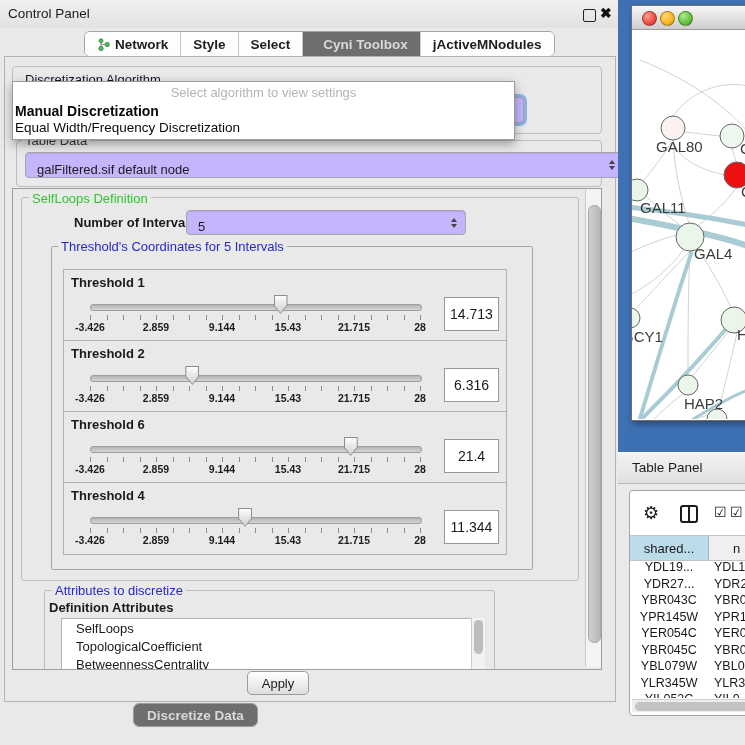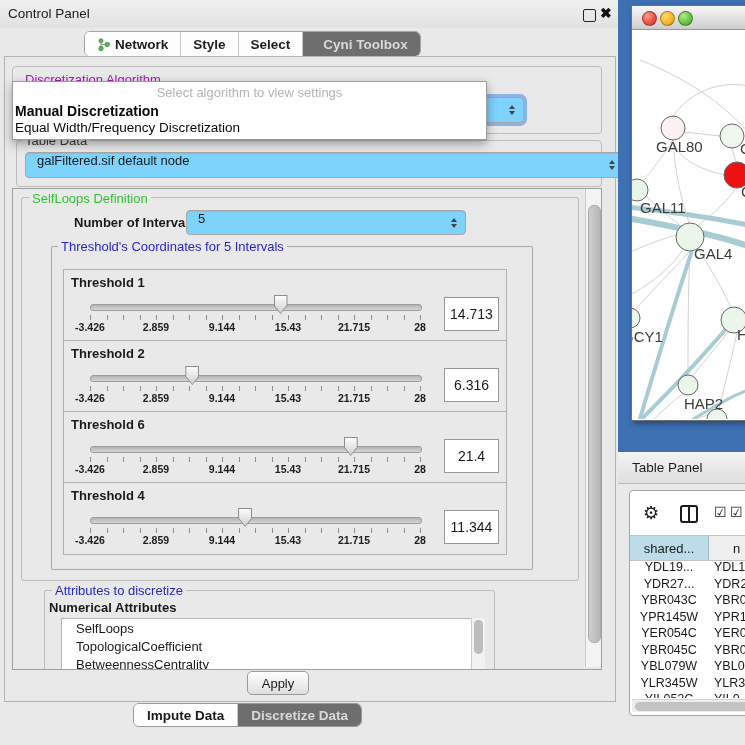--- a/index.html
+++ b/index.html
@@ -129,6 +129,9 @@
       </div>
       <div class="tab sel">
         <span>Cyni Toolbox</span>
+      </div>
+      <div class="tab">
+        <span>jActiveMNodules</span>
       </div>
     </div>
 

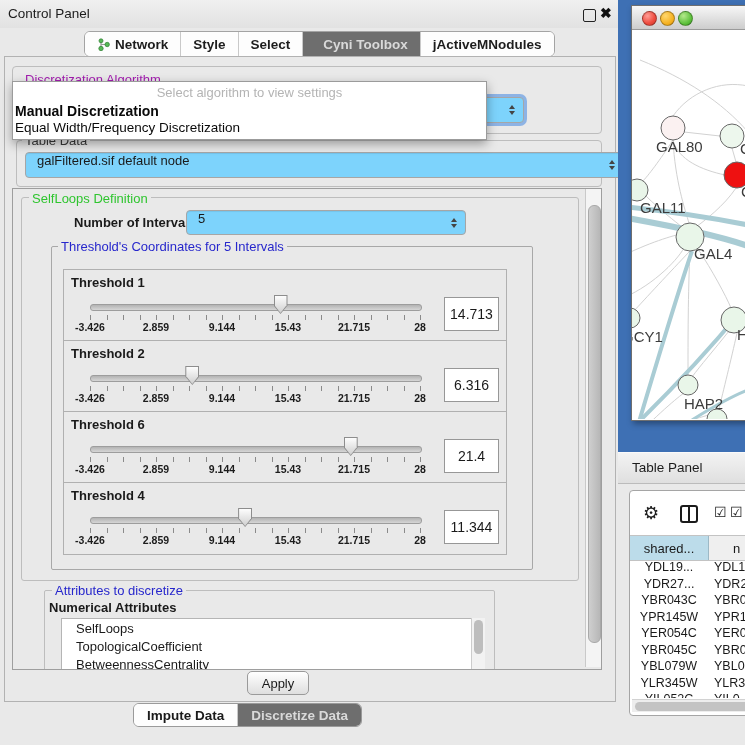--- a/index.html
+++ b/index.html
@@ -138,7 +138,7 @@
   <div class="abs panel"></div>
 
   <div class="abs group" style="left:12px;top:66px;width:588px;height:66px;"></div>
-  <div class="abs gtitle" style="left:22px;top:72px;color:#a21caf;">Discretization Algorithm</div>
+  <div class="abs gtitle" style="left:22px;top:72px;color:#0f172a;">Discretization Algorithm</div>
   <div class="abs combo focusring" style="left:24px;top:97px;width:463px;height:24px;">
     <span class="stepper">
         <div class="arr-u"></div>

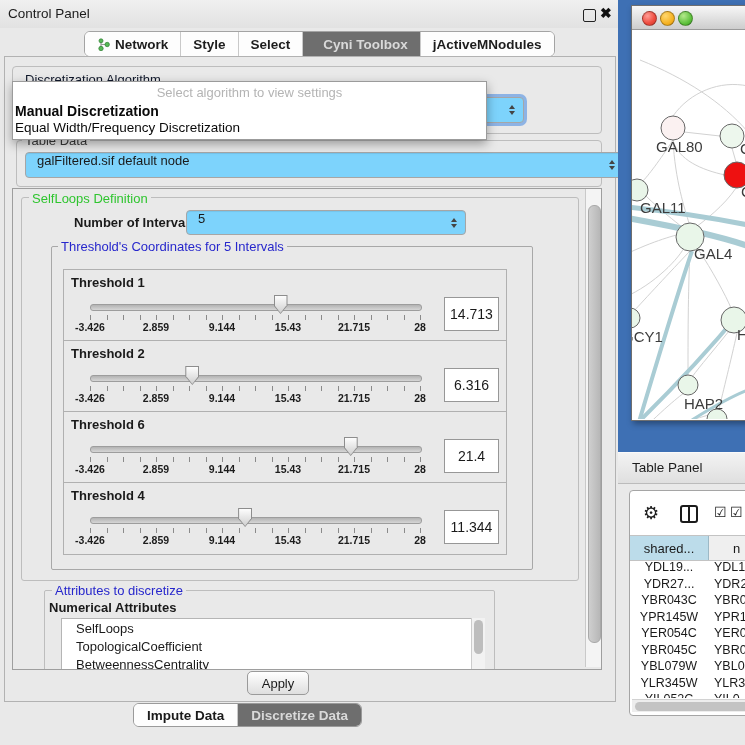--- a/index.html
+++ b/index.html
@@ -33,7 +33,7 @@
   .focusring{box-shadow:0 0 0 3px rgba(92,150,227,.65);}
   
   .popup{left:12px;top:81px;width:473px;height:57px;background:#fff;border:1px solid #9b9b9b;
-         box-shadow:0 4px 10px rgba(0,0,0,.35);z-index:40;}
+         box-shadow:0 4px 10px rgba(0,0,0,.35);z-index:40;padding-left:28px;}
   .popup .hint{left:0;right:0;top:3px;text-align:center;font-size:13px;color:#b4b4b4;}
   .popup .opt1{left:2px;top:21px;font-size:14px;font-weight:bold;color:#0a0a0a;}
   .popup .opt2{left:2px;top:38px;font-size:13.5px;color:#0a0a0a;}

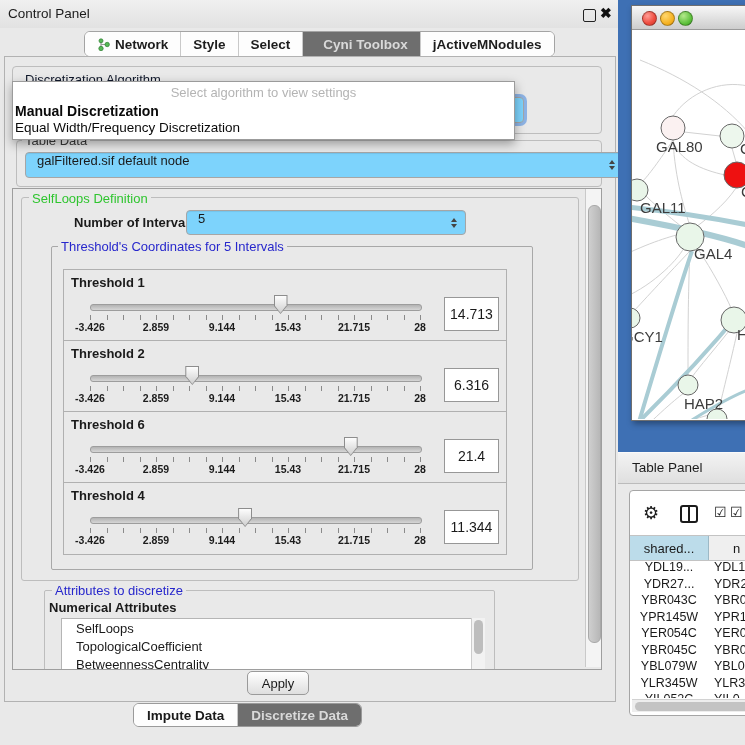--- a/index.html
+++ b/index.html
@@ -23,8 +23,8 @@
   
   .group{border:1px solid #bdbdbd;border-radius:4px;}
   .gtitle{font-size:13px;background:#e9e9e9;padding:0 3px;white-space:nowrap;}
-  .combo{background:#7dd3fc;border:1px solid #a6a6a6;border-radius:4px;font-size:13px;
-         display:flex;align-items:flex-start;padding:0 24px 0 11px;box-shadow:inset 0 1px 1px rgba(0,0,0,.07);}
+  .combo{background:#c4b5fd;border:1px solid #a6a6a6;border-radius:4px;font-size:13px;
+         display:flex;align-items:flex-end;padding:0 24px 0 11px;box-shadow:inset 0 1px 1px rgba(0,0,0,.07);}
   .combo .stepper{position:absolute;right:8px;top:50%;transform:translateY(-50%);}
   .arr-u{width:0;height:0;border-left:3.5px solid transparent;border-right:3.5px solid transparent;
          border-bottom:4.5px solid #444;margin-bottom:2px;}

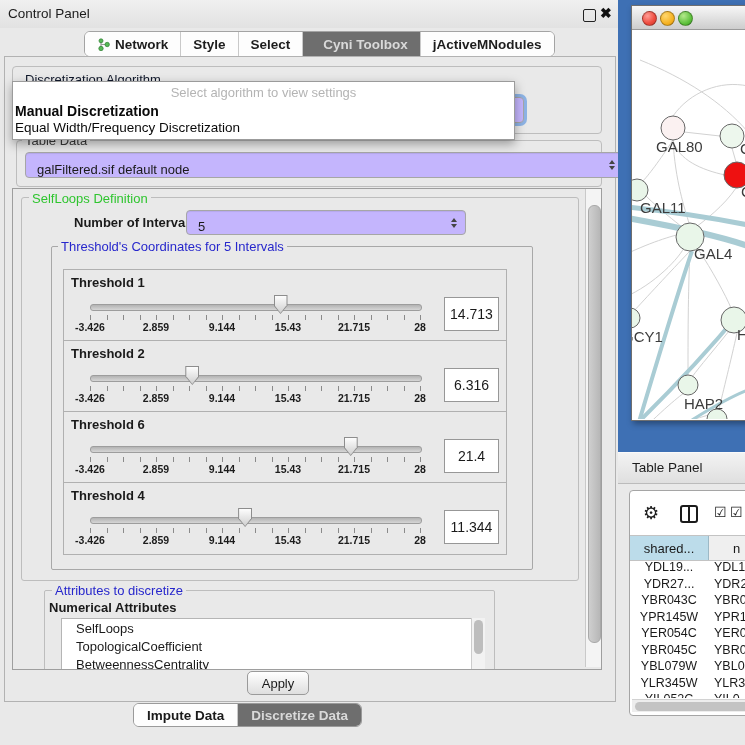--- a/index.html
+++ b/index.html
@@ -323,7 +323,7 @@
 
     <div class="abs group" style="left:31px;top:401px;width:449px;height:90px;border-radius:2px;"></div>
     <div class="abs gtitle" style="left:39px;top:394px;color:#2727cc;">Attributes to discretize</div>
-    <div class="abs" style="left:36px;top:411px;font-size:13px;font-weight:bold;">Numerical Attributes</div>
+    <div class="abs" style="left:36px;top:411px;font-size:13px;font-weight:bold;">Definition Attributes</div>
     <div class="abs listbox" style="left:48px;top:429px;width:410px;height:60px;" id="attrlist">
         <div class="it">SelfLoops</div>
         <div class="it">TopologicalCoefficient</div>

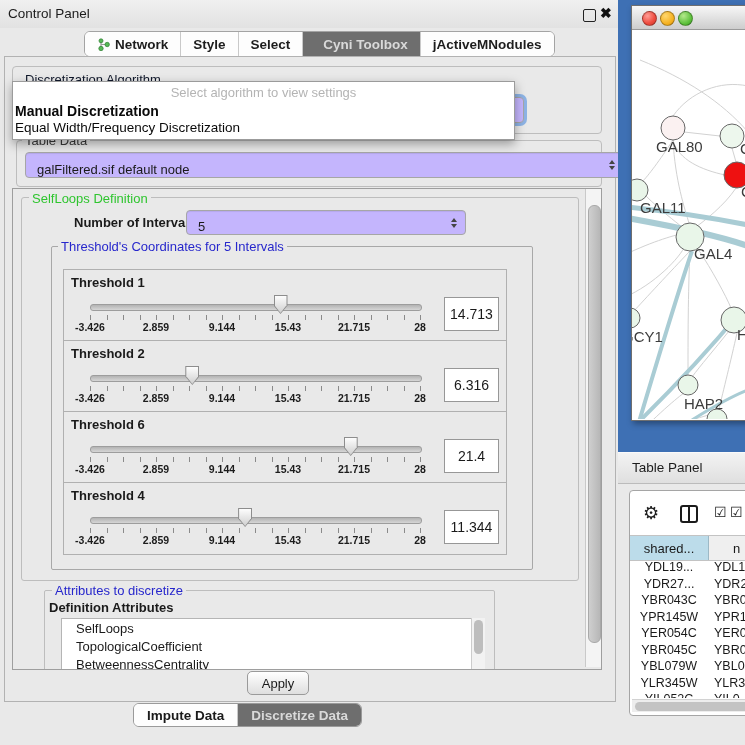--- a/index.html
+++ b/index.html
@@ -341,7 +341,6 @@
   <div class="abs btn" style="left:247px;top:671px;width:60px;height:22px;">Apply</div>
 
   <div class="abs btabrow" id="btabrow">
-      <div class="btab">Impute Data</div>
       <div class="btab sel">Discretize Data</div>
     </div>
 

